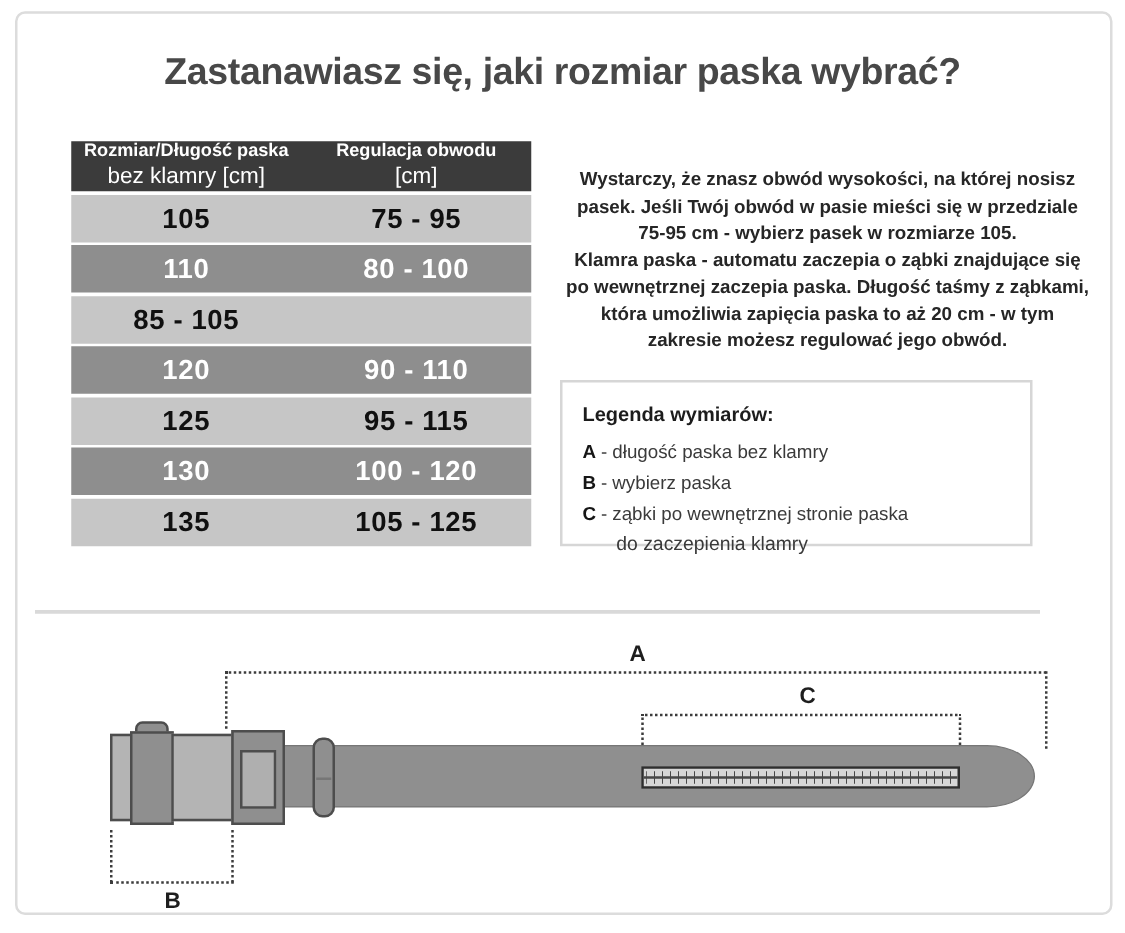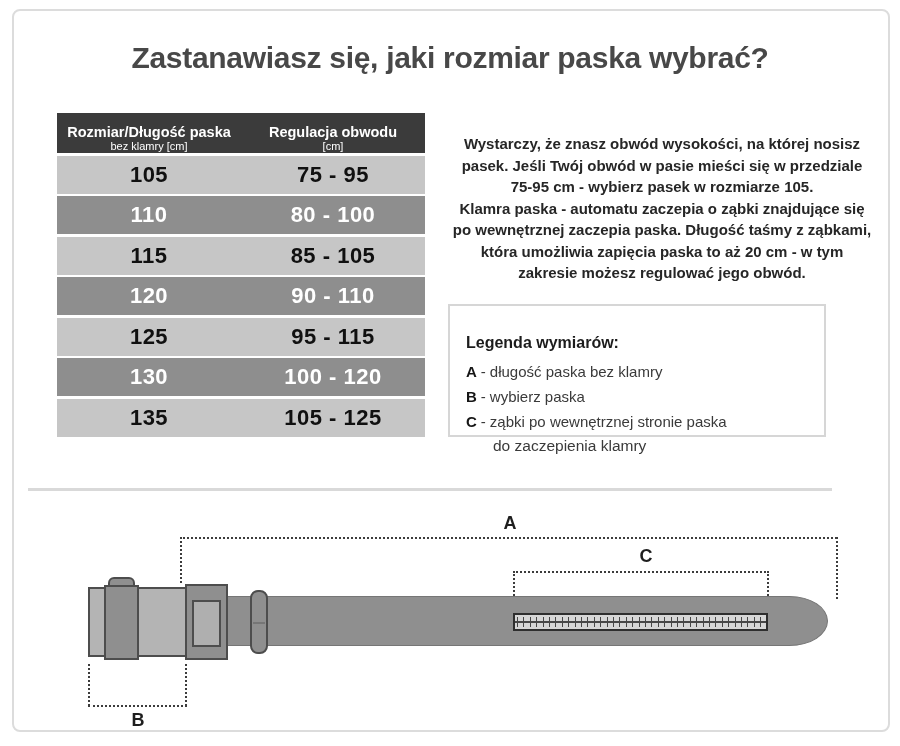--- a/index.html
+++ b/index.html
@@ -22,7 +22,7 @@
   .size-table { position: absolute; left: 57px; top: 113px; width: 368px; }
   .thead {
     display: flex; background: #3b3b3b; color: #ffffff; height: 40px;
-    align-items: flex-end;
+    align-items: flex-start;
   }
   .th { width: 50%; text-align: center; line-height: 1.15; }
   .th-l1 { font-size: 14.5px; font-weight: bold; }

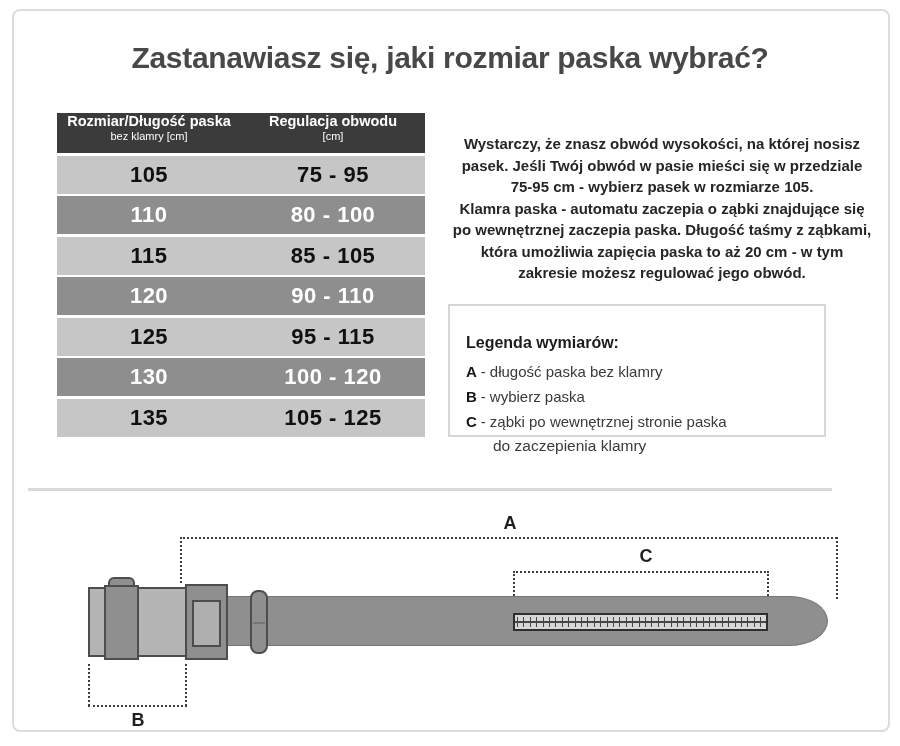--- a/index.html
+++ b/index.html
@@ -26,7 +26,7 @@
   }
   .th { width: 50%; text-align: center; line-height: 1.15; }
   .th-l1 { font-size: 14.5px; font-weight: bold; }
-  .th-l2 { font-size: 11px; font-weight: normal; }
+  .th-l2 { font-size: 18px; font-weight: normal; }
   .trow {
     display: flex; height: 38px; margin-top: 2.5px; align-items: center;
     font-size: 22px; font-weight: bold; letter-spacing: 0.5px;

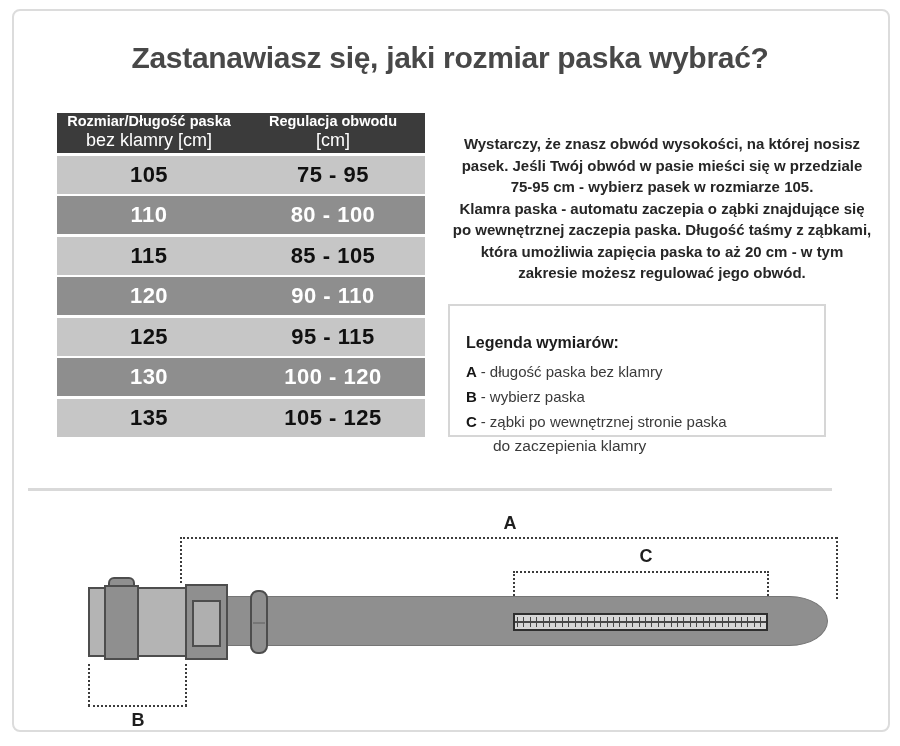--- a/index.html
+++ b/index.html
@@ -132,7 +132,6 @@
       <div class="td">80 - 100</div>
     </div>
     <div class="trow light">
-      <div class="td">115</div>
       <div class="td">85 - 105</div>
     </div>
     <div class="trow dark">

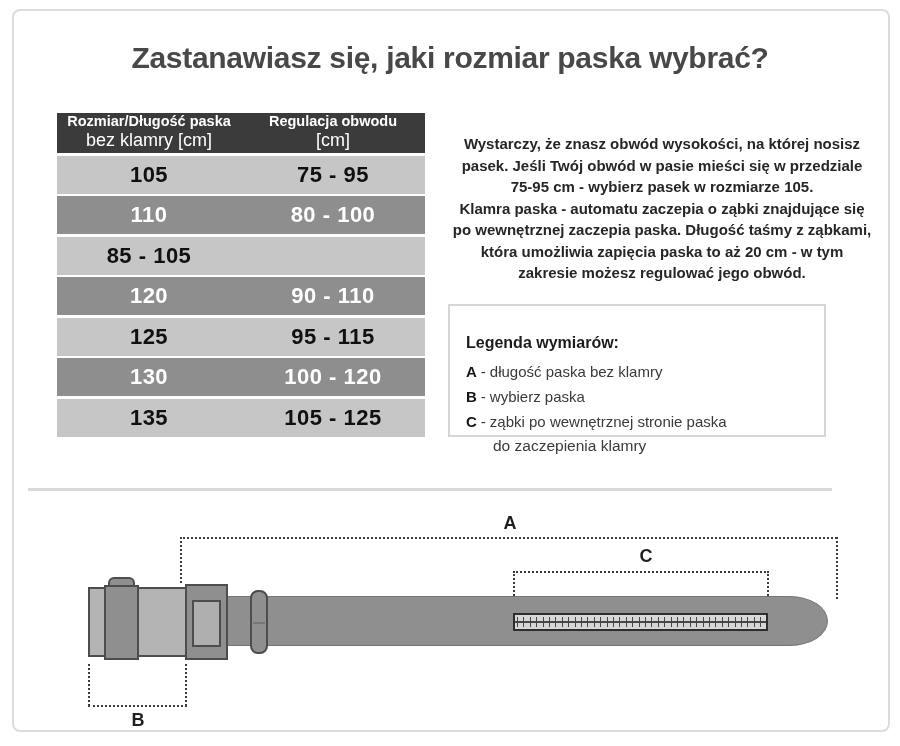--- a/index.html
+++ b/index.html
@@ -43,7 +43,7 @@
   
   .legend {
     position: absolute; left: 448px; top: 304px; width: 378px; height: 133px;
-    border: 2px solid #d6d6d6; background: #ffffff; padding: 28px 16px;
+    border: 2px solid #d6d6d6; background: #ffffff; padding: 18px 16px;
   }
   .legend-title { font-size: 16px; font-weight: bold; color: #1c1c1c; margin-bottom: 7px; }
   .legend-item { font-size: 15px; color: #3a3a3a; line-height: 25px; }

